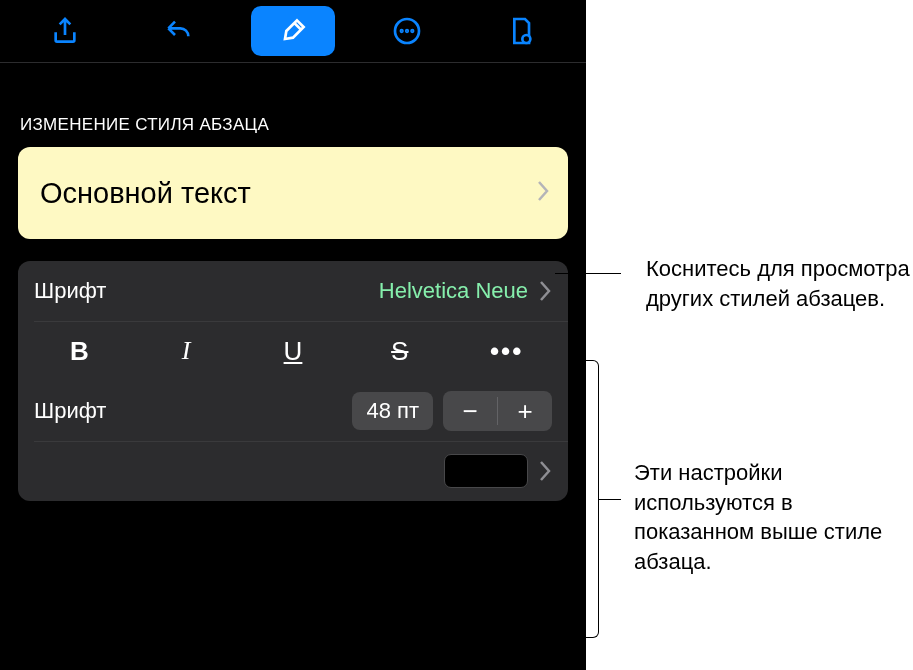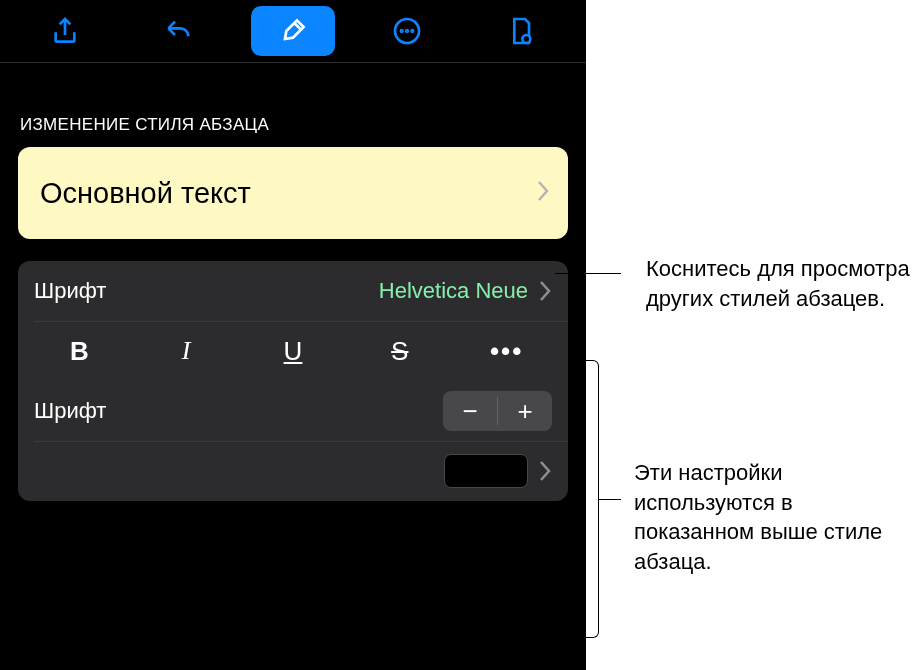--- a/index.html
+++ b/index.html
@@ -266,6 +266,7 @@
       <div class="prow">
         <span class="lbl">Шрифт</span>
         <span style="margin-left:auto;display:flex;align-items:center;">
+          <span class="size-box">48 пт</span>
           <span class="stepper">
             <button>−</button>
             <span class="sep"></span>

